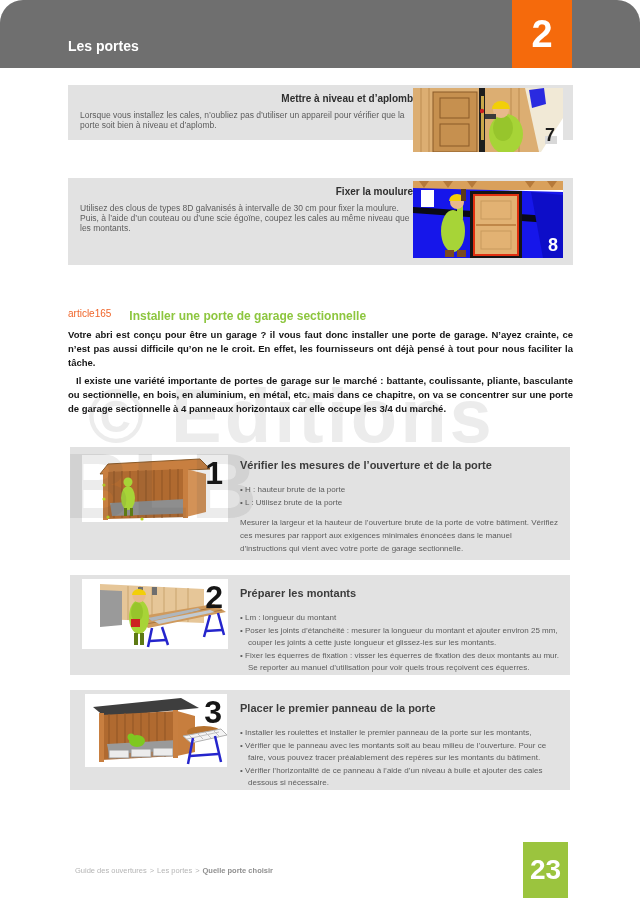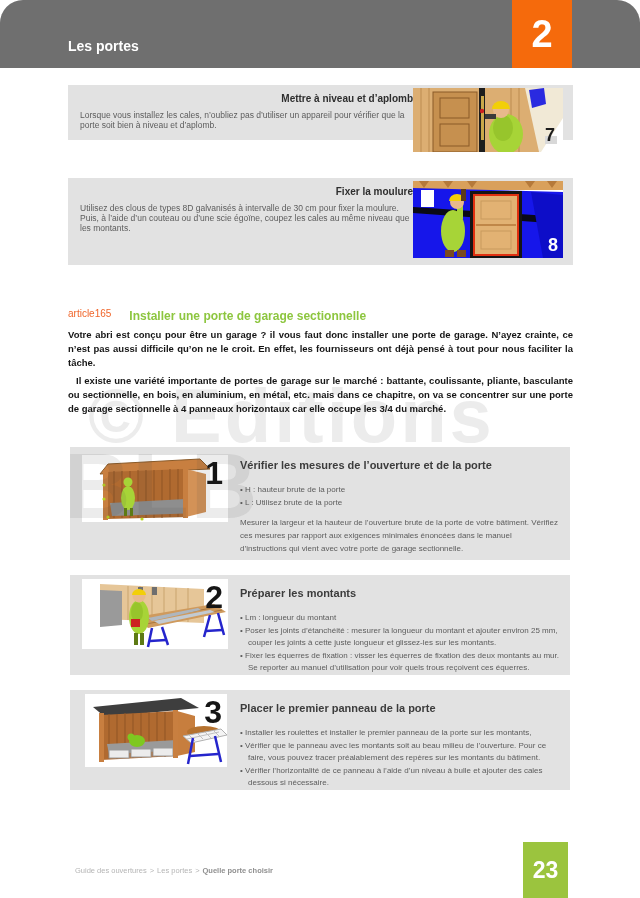--- a/index.html
+++ b/index.html
@@ -63,7 +63,7 @@
   .breadcrumb .current{font-weight:bold;color:#8f8f8f;}
   .page-badge{position:absolute;left:523px;top:842px;width:45px;height:56px;background:#9bc43e;
               display:flex;align-items:center;justify-content:center;}
-  .page-badge span{color:#ffffff;font-size:23px;font-weight:bold;}
+  .page-badge span{color:#ffffff;font-size:28px;font-weight:bold;}
 
   svg{display:block;}
 </style>

